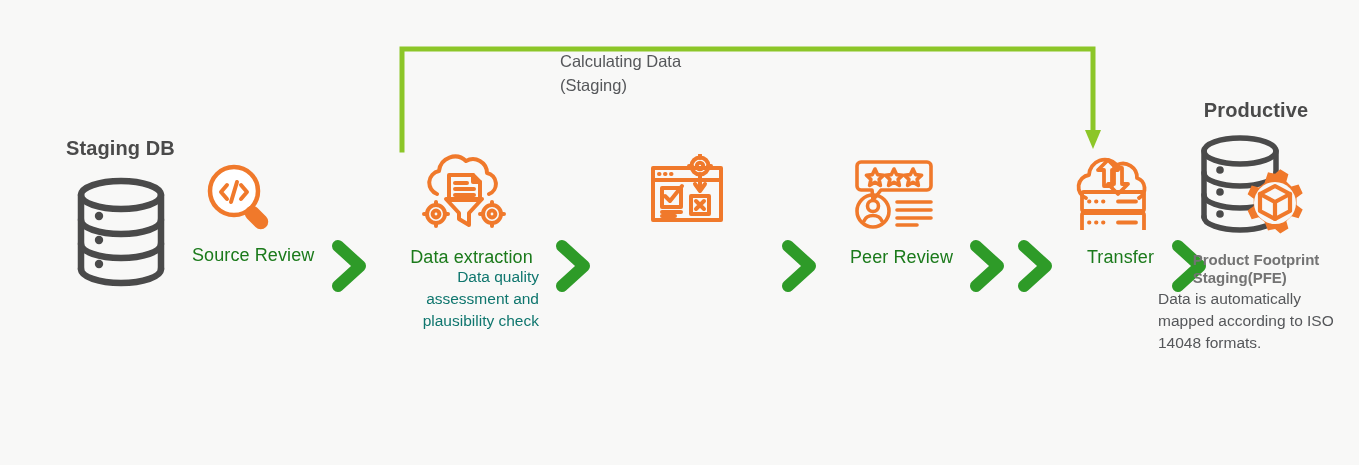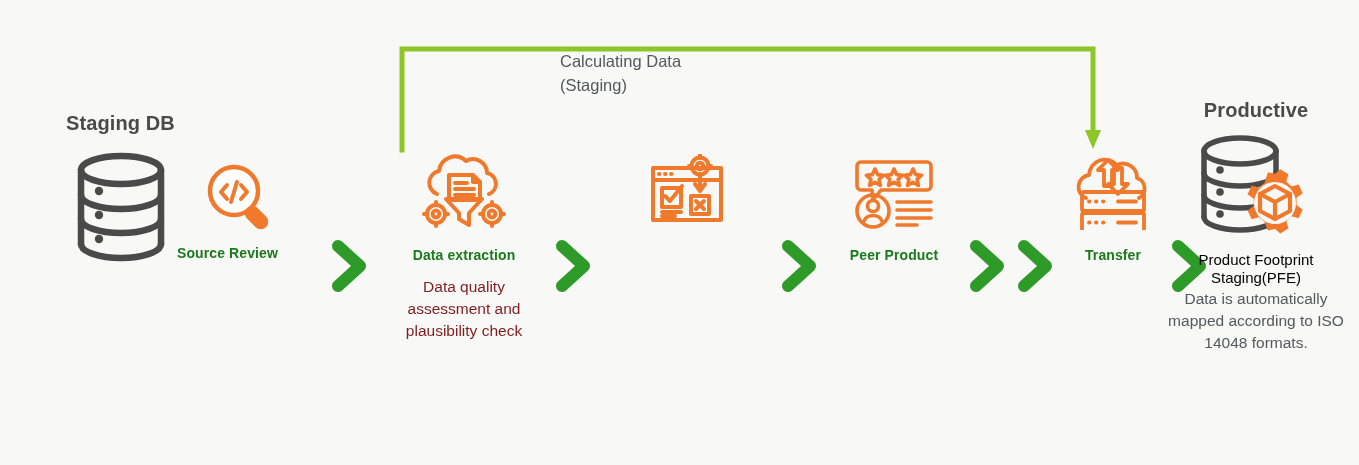--- a/index.html
+++ b/index.html
@@ -26,7 +26,7 @@
     text-align:center;letter-spacing:.1px;
   }
 
-  #staging{left:28px;top:111px;width:185px;}
+  #staging{left:28px;top:136px;width:185px;}
   #staging .endpoint-title{margin-bottom:12px;}
 
   #productive{left:1158px;top:98px;width:196px;}

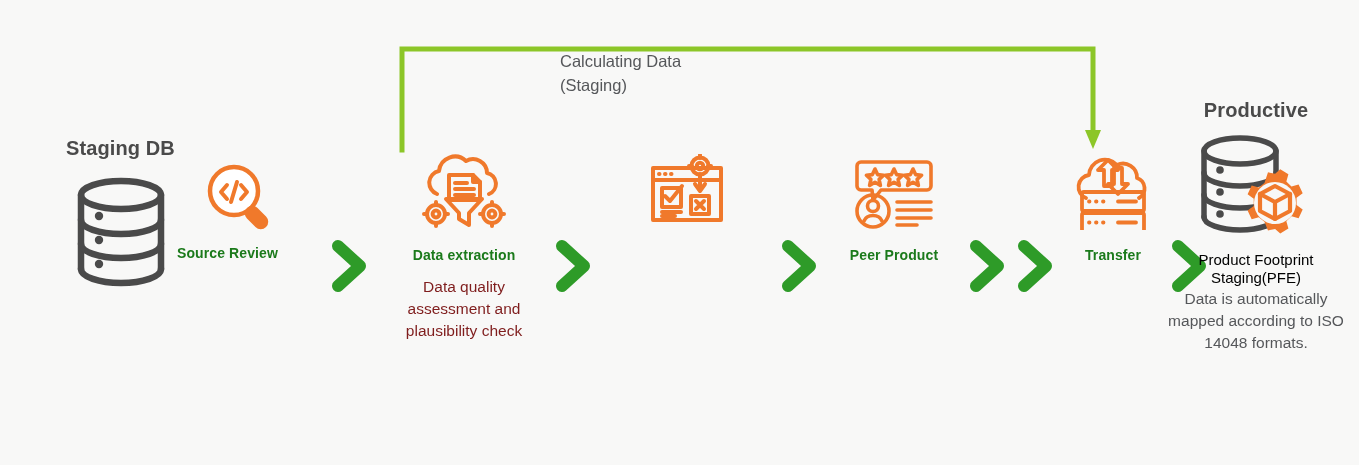--- a/index.html
+++ b/index.html
@@ -53,8 +53,8 @@
   .step{flex:0 0 auto;display:flex;flex-direction:column;align-items:center;}
   .step .ico{height:80px;display:flex;align-items:flex-end;justify-content:center;}
   .step-label{
-    color:#1B7A1B;font-weight:bold;font-size:14px;line-height:1;
-    margin-top:18px;white-space:nowrap;letter-spacing:.1px;
+    color:#1B7A1B;font-weight:normal;font-size:18px;line-height:1;
+    margin-top:18px;white-space:nowrap;letter-spacing:.1px;margin-left:15px;
   }
   .step-desc{
     color:#7f1d1d;font-size:15.5px;line-height:1.42;text-align:center;margin-top:14px;

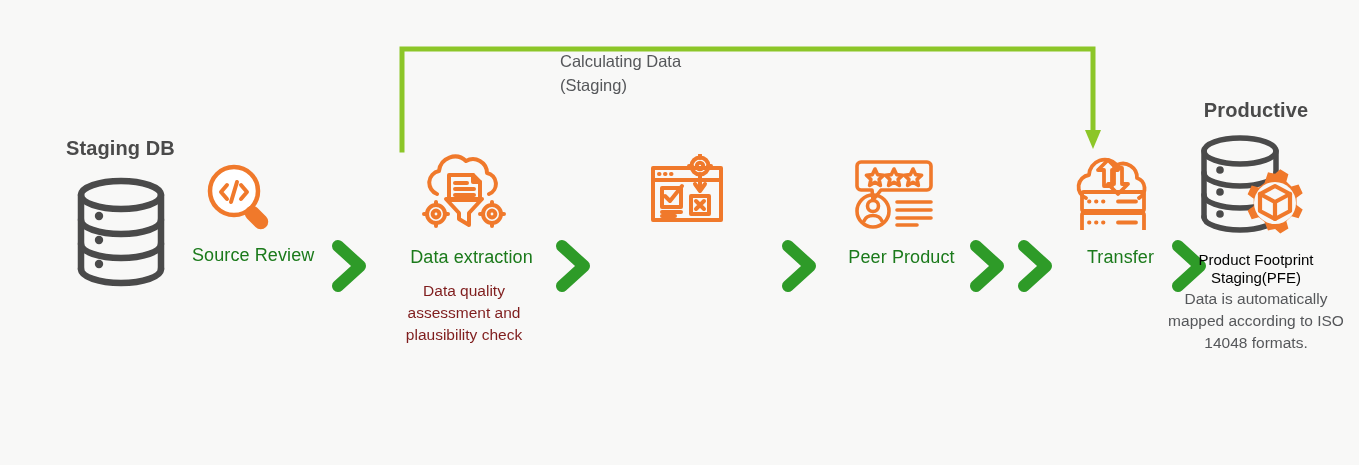--- a/index.html
+++ b/index.html
@@ -186,7 +186,7 @@
           </g>
         </svg>
       </div>
-      <div class="step-label">Peer Product</div>
+      <div class="step-label">Peer Review</div>
     </div>
 
     <svg class="chev" width="48" height="60" viewBox="0 0 48 60">

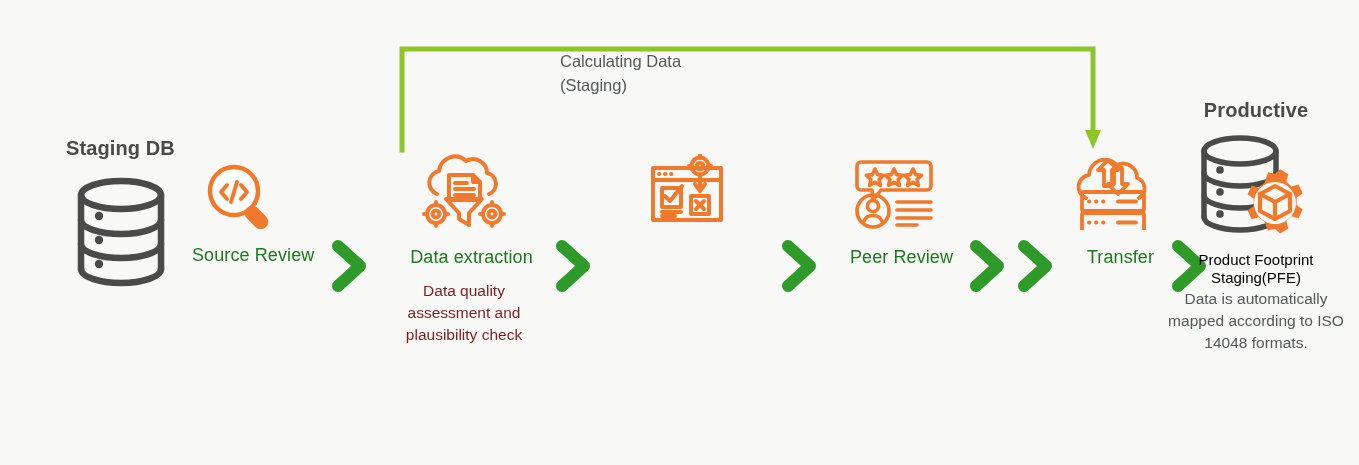--- a/index.html
+++ b/index.html
@@ -32,8 +32,8 @@
   #productive{left:1158px;top:98px;width:196px;}
   #productive .endpoint-title{margin-bottom:6px;}
   .pfe-name{
-    color:#000000;font-weight:normal;font-size:15px;line-height:1.2;
-    text-align:center;margin-top:4px;
+    color:#737373;font-weight:bold;font-size:15px;line-height:1.2;
+    text-align:left;margin-top:4px;
   }
   .pfe-desc{
     color:#55575A;font-size:15.5px;line-height:1.42;text-align:center;margin-top:1px;

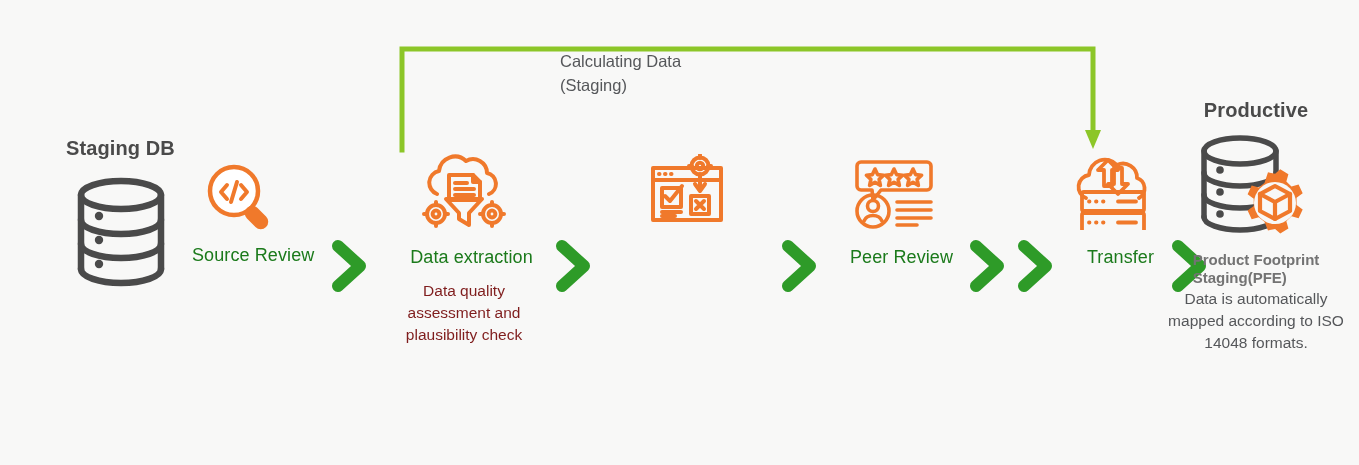--- a/index.html
+++ b/index.html
@@ -57,7 +57,7 @@
     margin-top:18px;white-space:nowrap;letter-spacing:.1px;margin-left:15px;
   }
   .step-desc{
-    color:#7f1d1d;font-size:15.5px;line-height:1.42;text-align:center;margin-top:14px;
+    color:#0f766e;font-size:15.5px;line-height:1.42;text-align:right;
   }
   .s-extract{width:172px;}
   .s-condition{width:178px;}

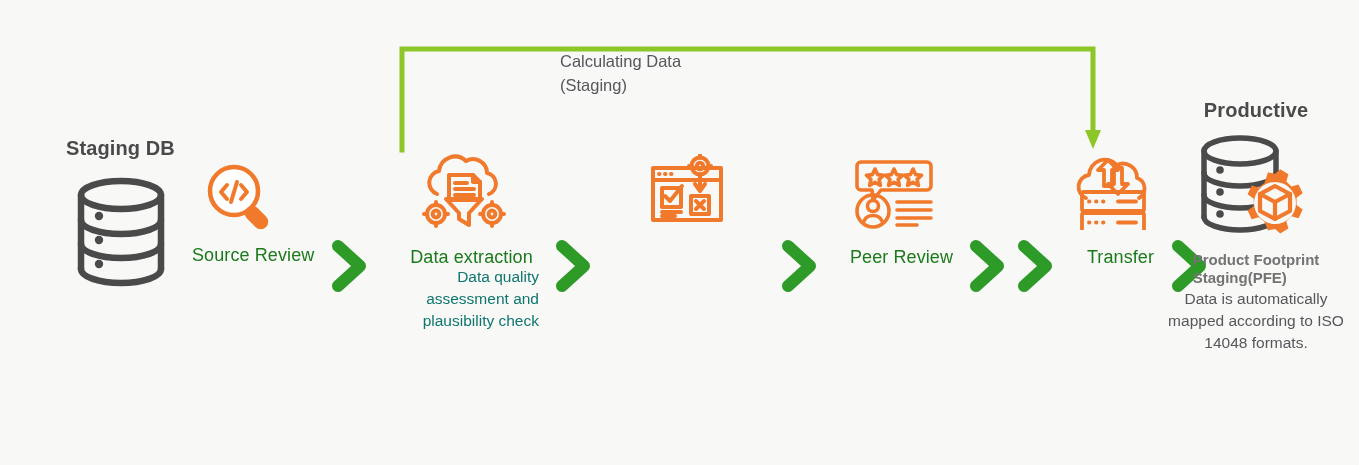--- a/index.html
+++ b/index.html
@@ -36,7 +36,7 @@
     text-align:left;margin-top:4px;
   }
   .pfe-desc{
-    color:#55575A;font-size:15.5px;line-height:1.42;text-align:center;margin-top:1px;
+    color:#55575A;font-size:15.5px;line-height:1.42;margin-top:1px;
   }
 
   

